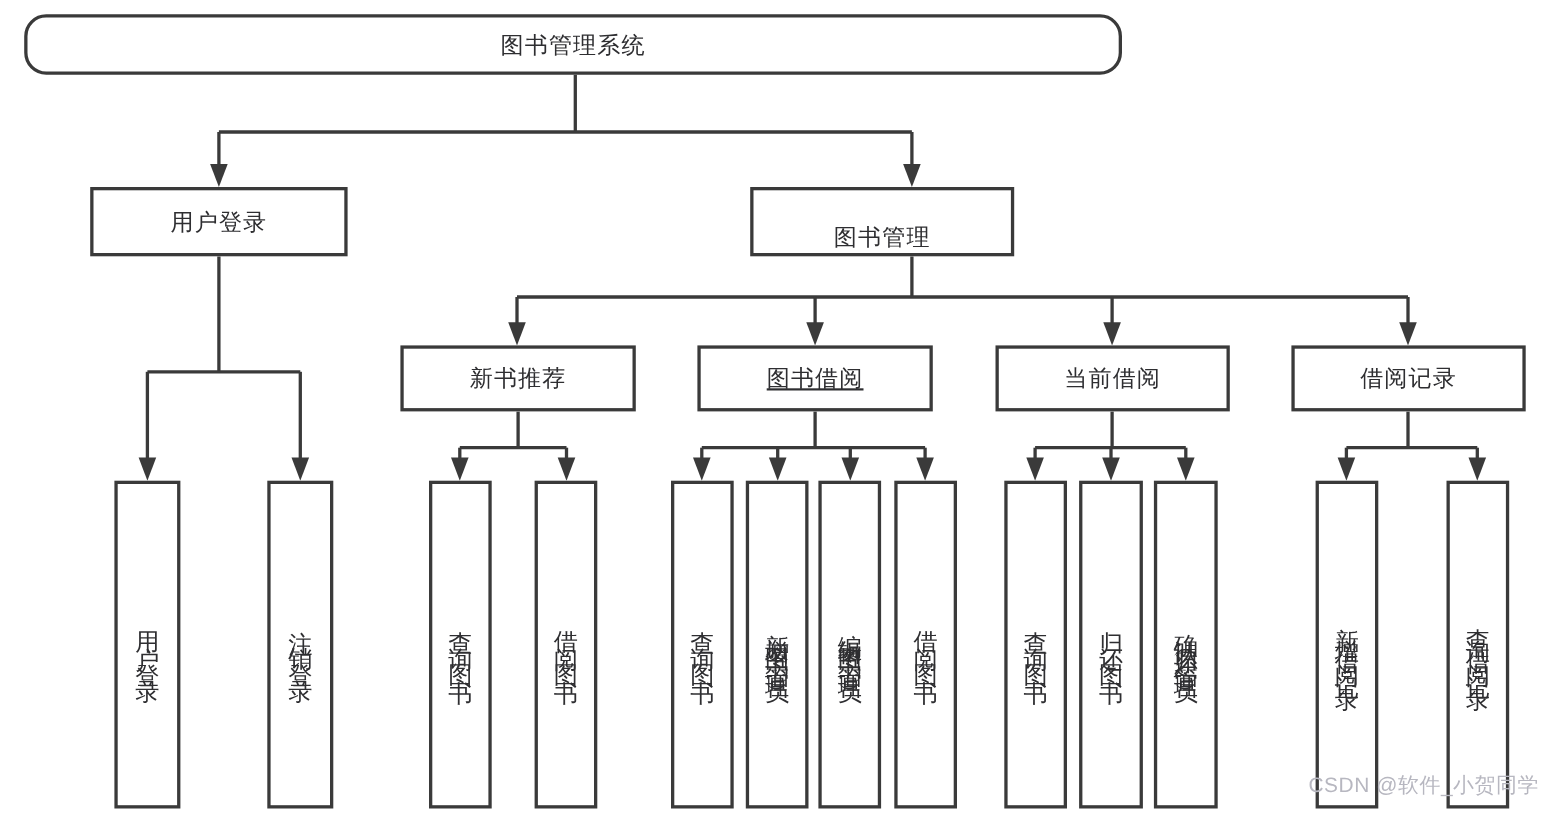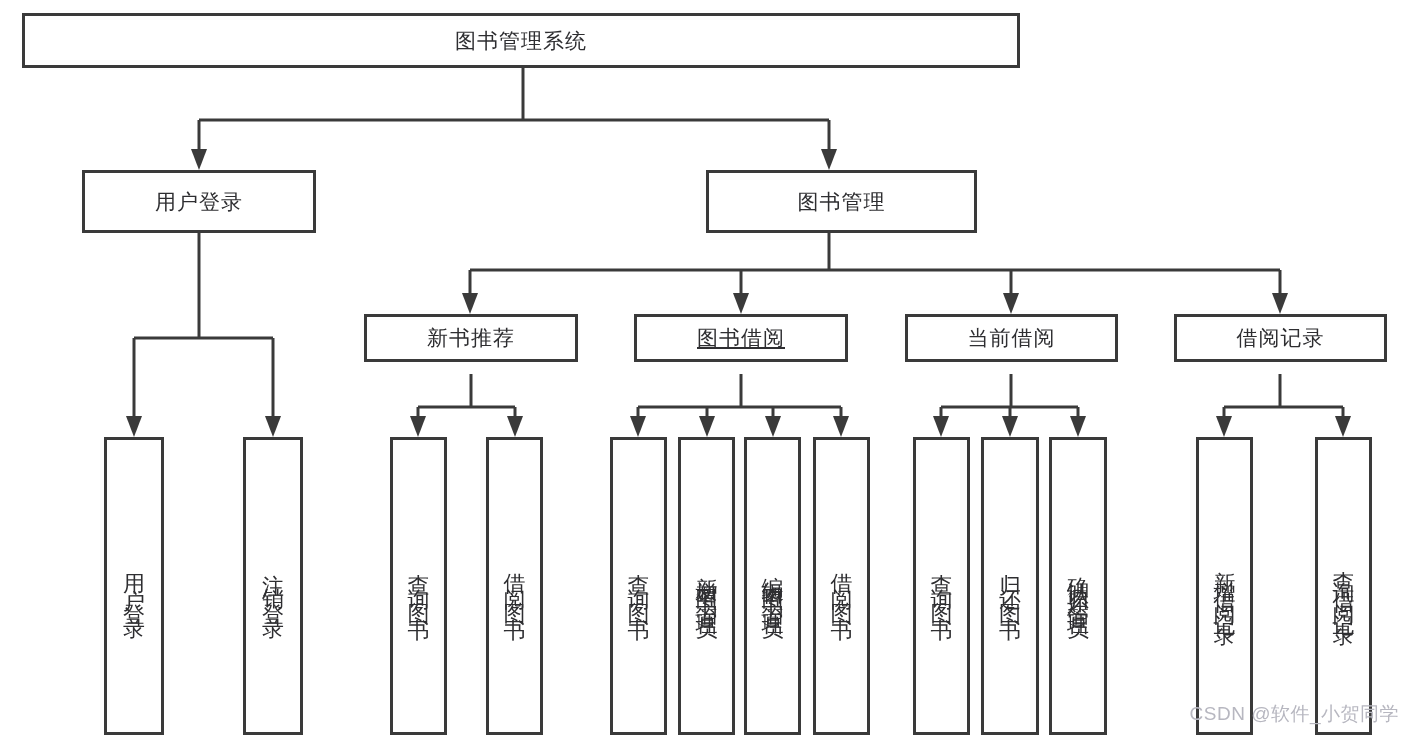--- a/index.html
+++ b/index.html
@@ -134,7 +134,7 @@
     </g>
   </svg>
 
-  <div class="box" style="left:22px; top:13px; width:998px; height:55px;">
+  <div class="box" style="left:22px; top:13px; width:998px; height:55px;border-radius:20px;">
     <span class="hlabel">图书管理系统</span>
   </div>
 

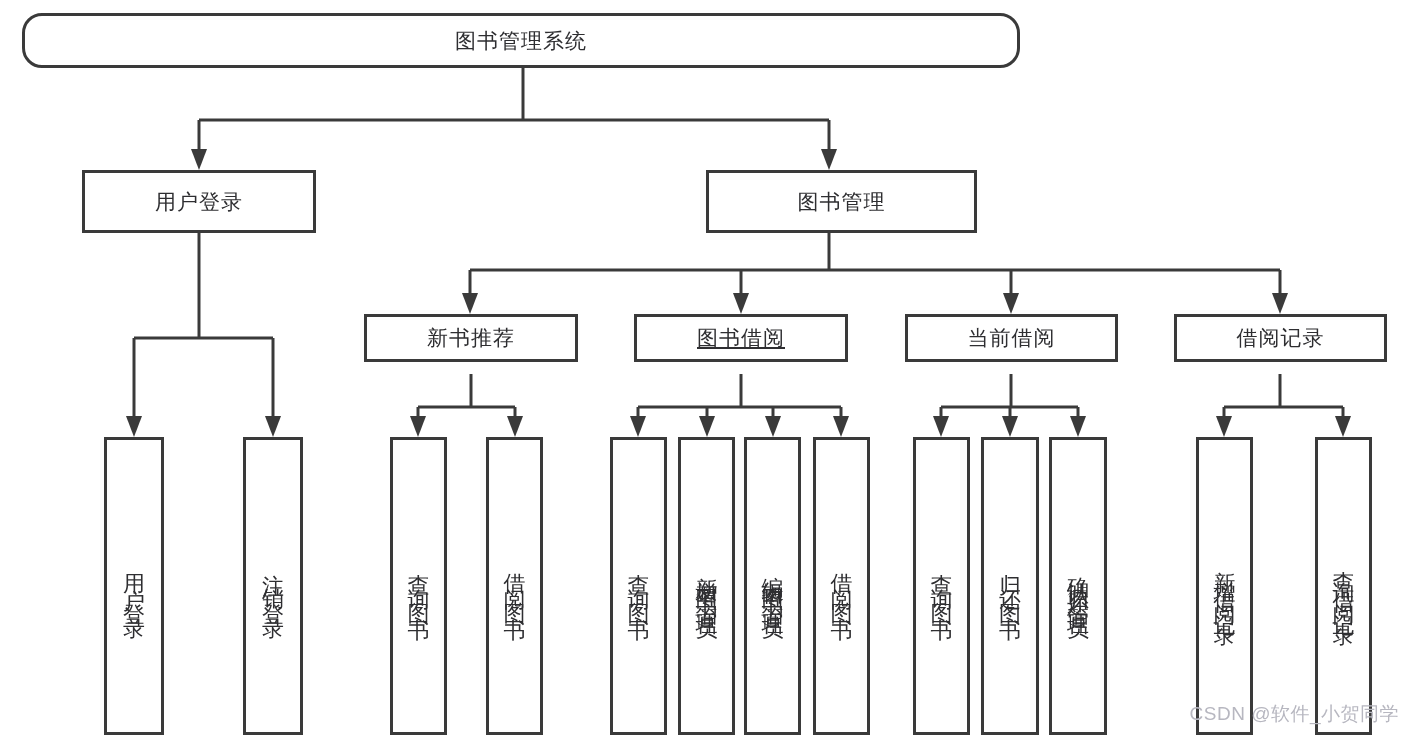--- a/index.html
+++ b/index.html
@@ -141,7 +141,7 @@
   <div class="box lvl2" style="left:82px; width:234px;">
     <span class="hlabel">用户登录</span>
   </div>
-  <div class="box lvl2" style="left:706px; width:271px;">
+  <div class="box lvl2" style="left:682px; width:240px;align-items:flex-end;">
     <span class="hlabel">图书管理</span>
   </div>
 

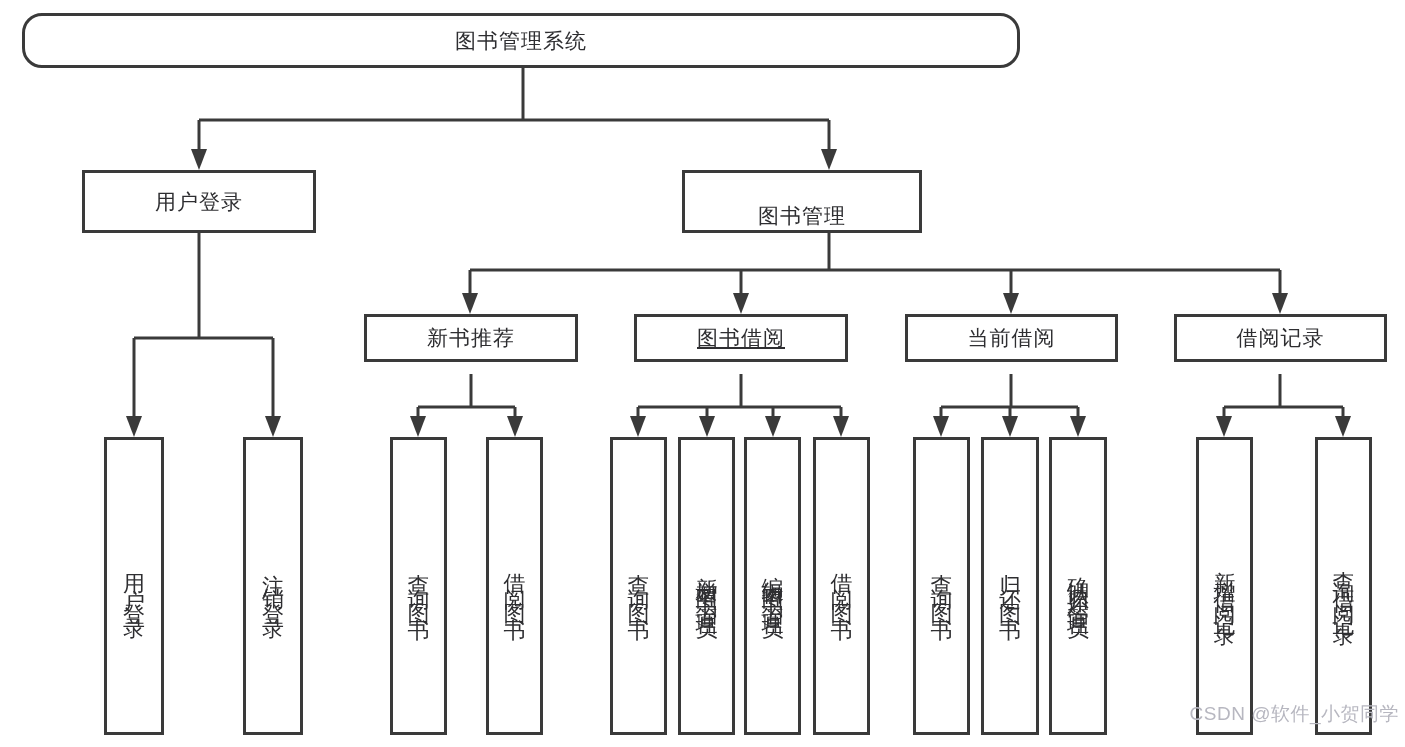--- a/index.html
+++ b/index.html
@@ -56,7 +56,7 @@
     letter-spacing: 0.5px;
   }
   .lvl2 { top: 170px; height: 63px; }
-  .lvl3 { top: 314px; height: 48px; }
+  .lvl3 { top: 314px; height: 60px; }
   .leaf { top: 437px; height: 298px; }
 </style>
 </head>

